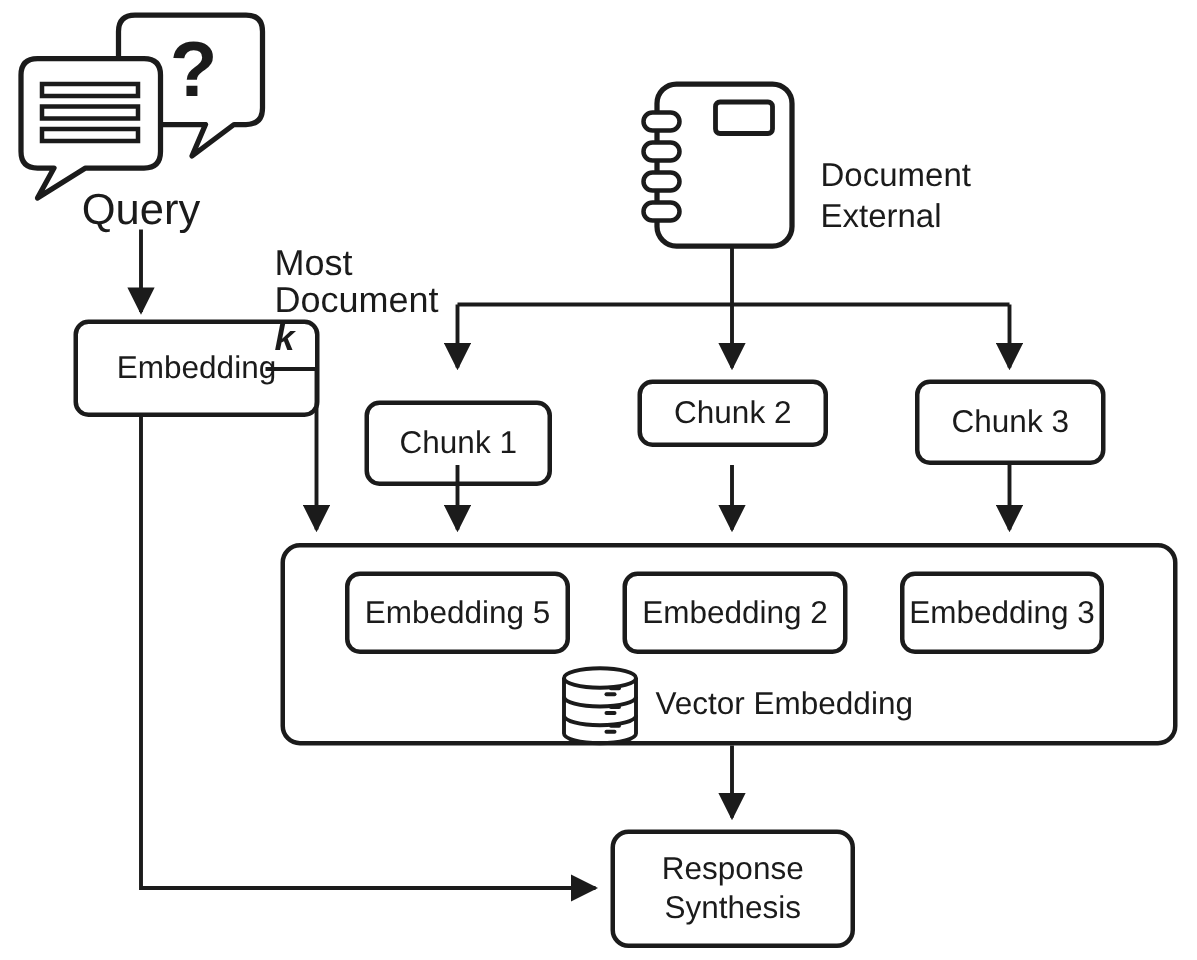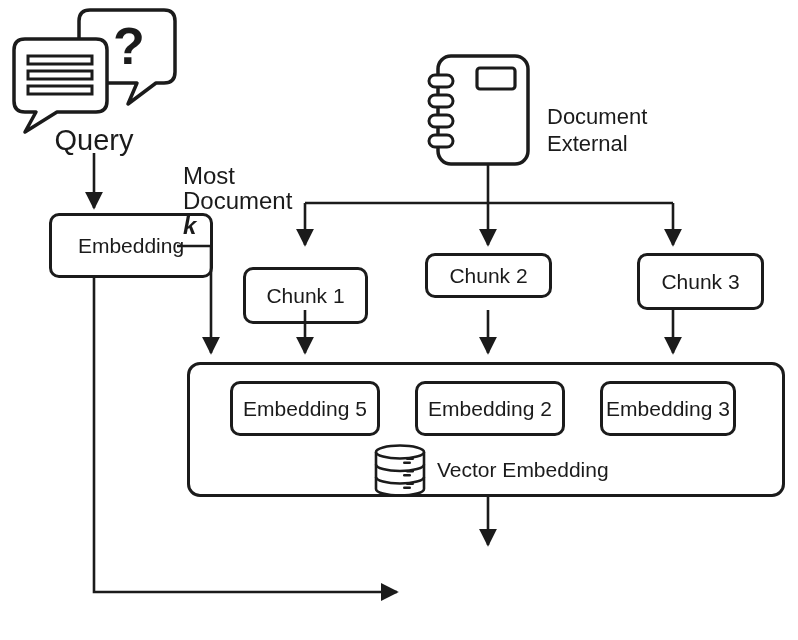--- a/index.html
+++ b/index.html
@@ -33,7 +33,7 @@
   #embedding-node { left: 13px; top: 213px; width: 164px; height: 65px; margin-left: 36px; }
   #chunk-1 { left: 243px; top: 267px; width: 125px; height: 57px; }
   #chunk-2 { left: 425px; top: 253px; width: 127px; height: 45px; }
-  #chunk-3 { left: 610px; top: 253px; width: 127px; height: 57px; margin-left: 27px; }
+  #chunk-3 { left: 610px; top: 253px; width: 127px; height: 57px; }
   #vdb-container {
     left: 187px; top: 362px; width: 598px; height: 135px;
     border-radius: 13px; justify-content: flex-start;

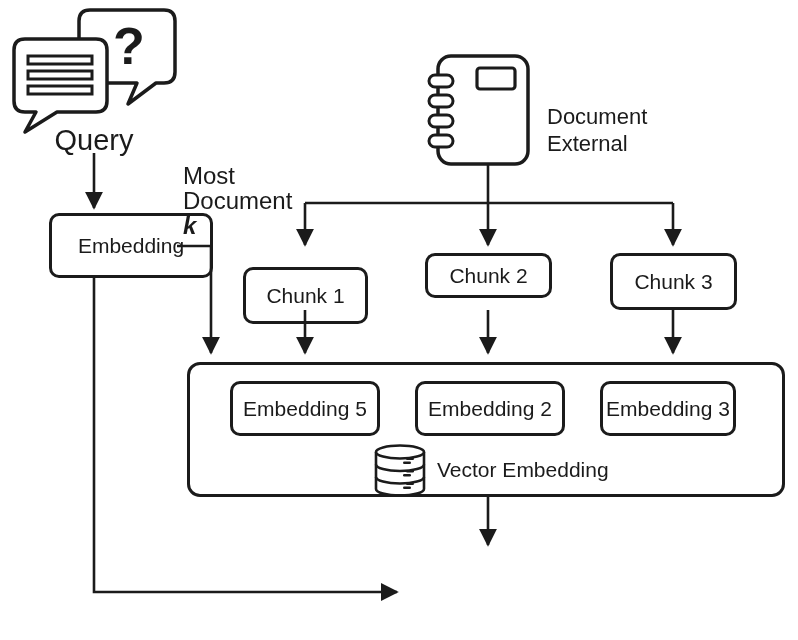--- a/index.html
+++ b/index.html
@@ -154,6 +154,10 @@
     <span>Embedding 3</span>
   </div>
 
+  <div class="node" id="response-node">
+    <span>Response</span>
+    <span>Synthesis</span>
+  </div>
 
 </div>
 

